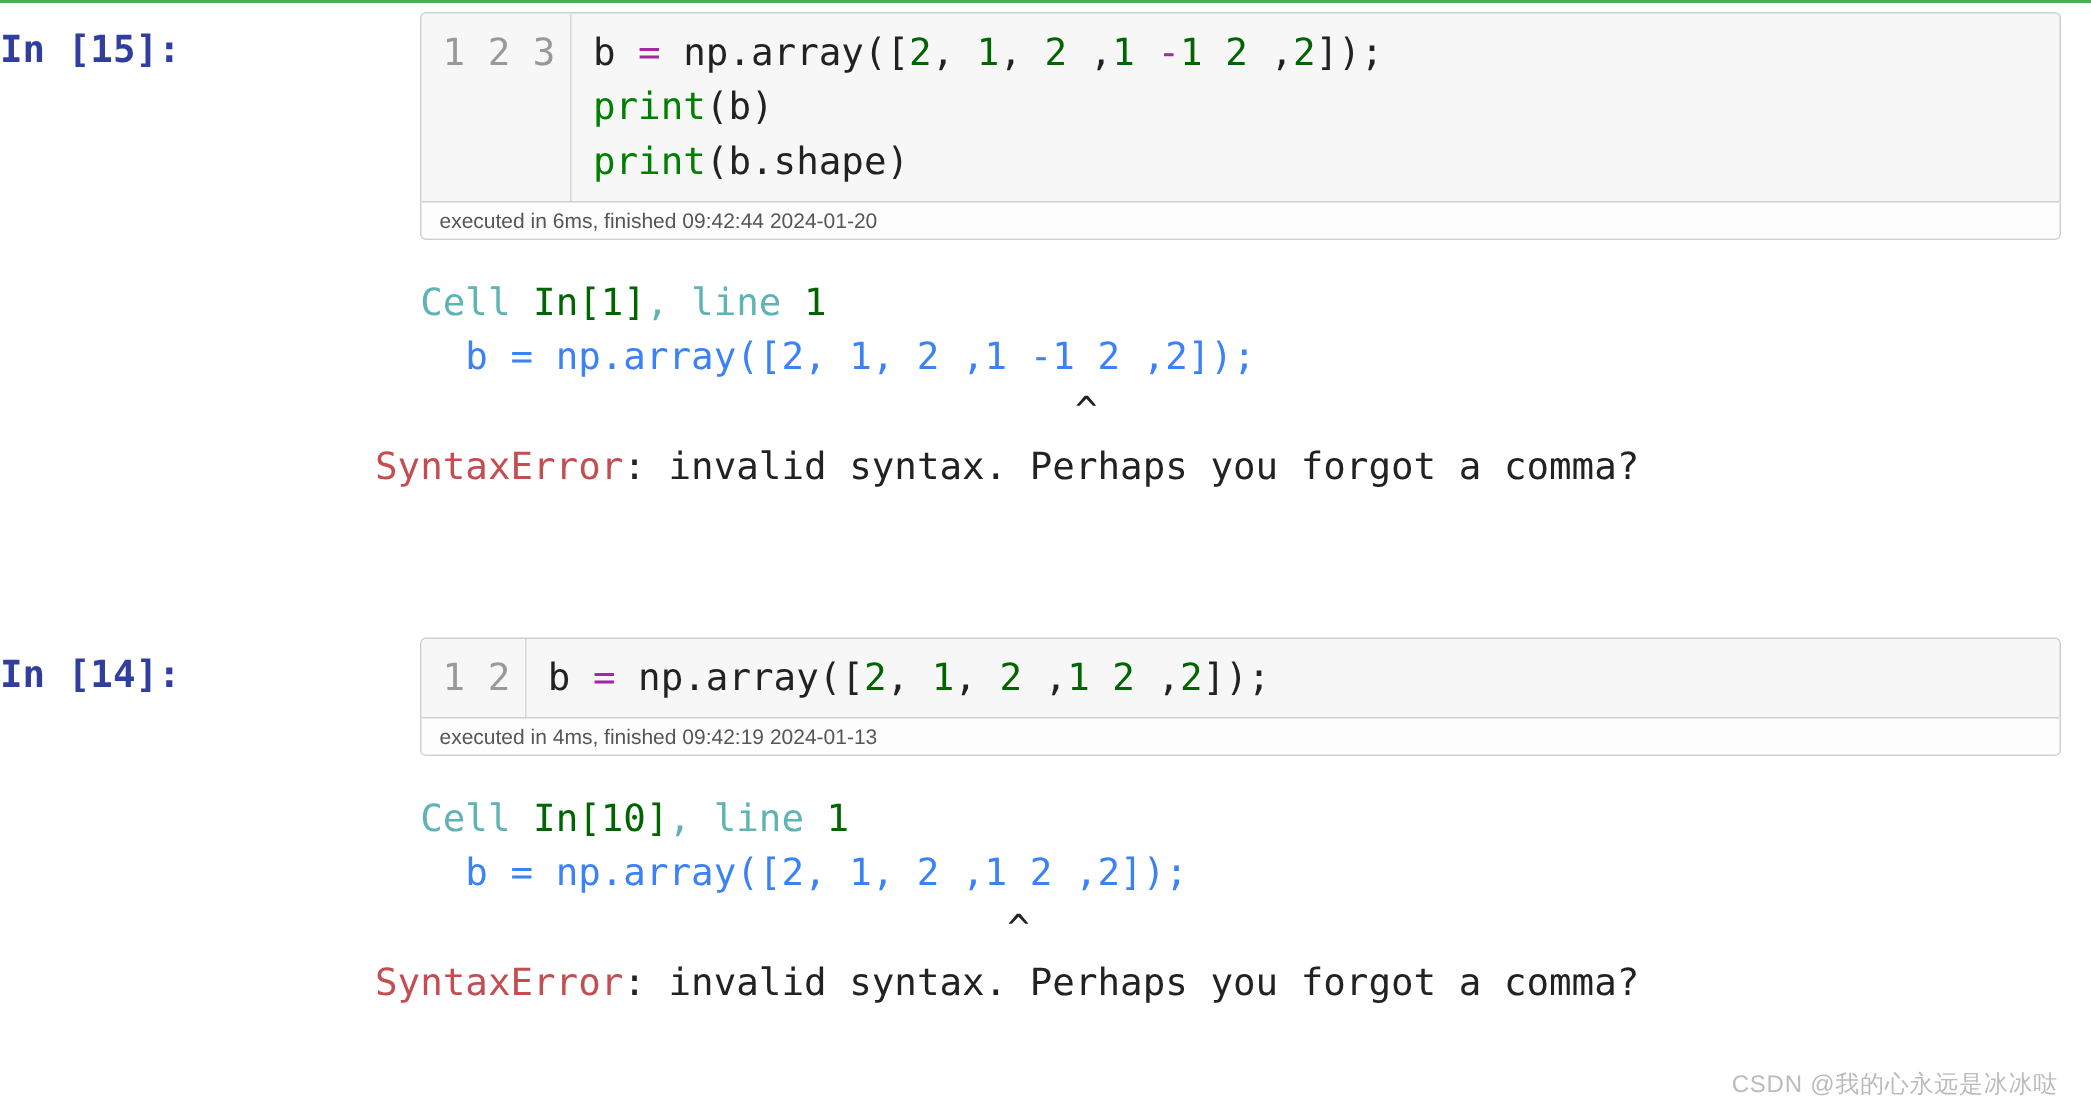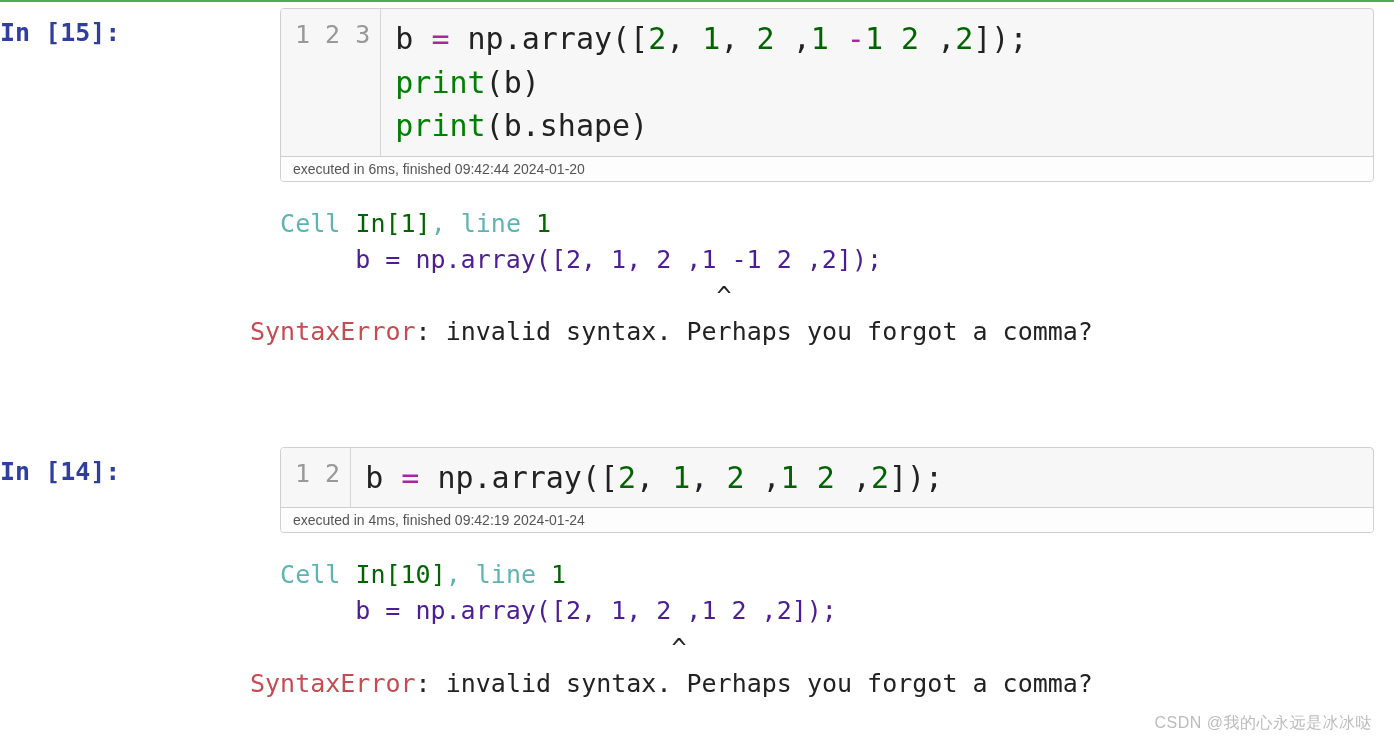--- a/index.html
+++ b/index.html
@@ -58,7 +58,7 @@
   }
   .code-lines {
     padding: 8px 14px;
-    font-size: 30px;
+    font-size: 25px;
     line-height: 1.45;
     white-space: pre;
   }

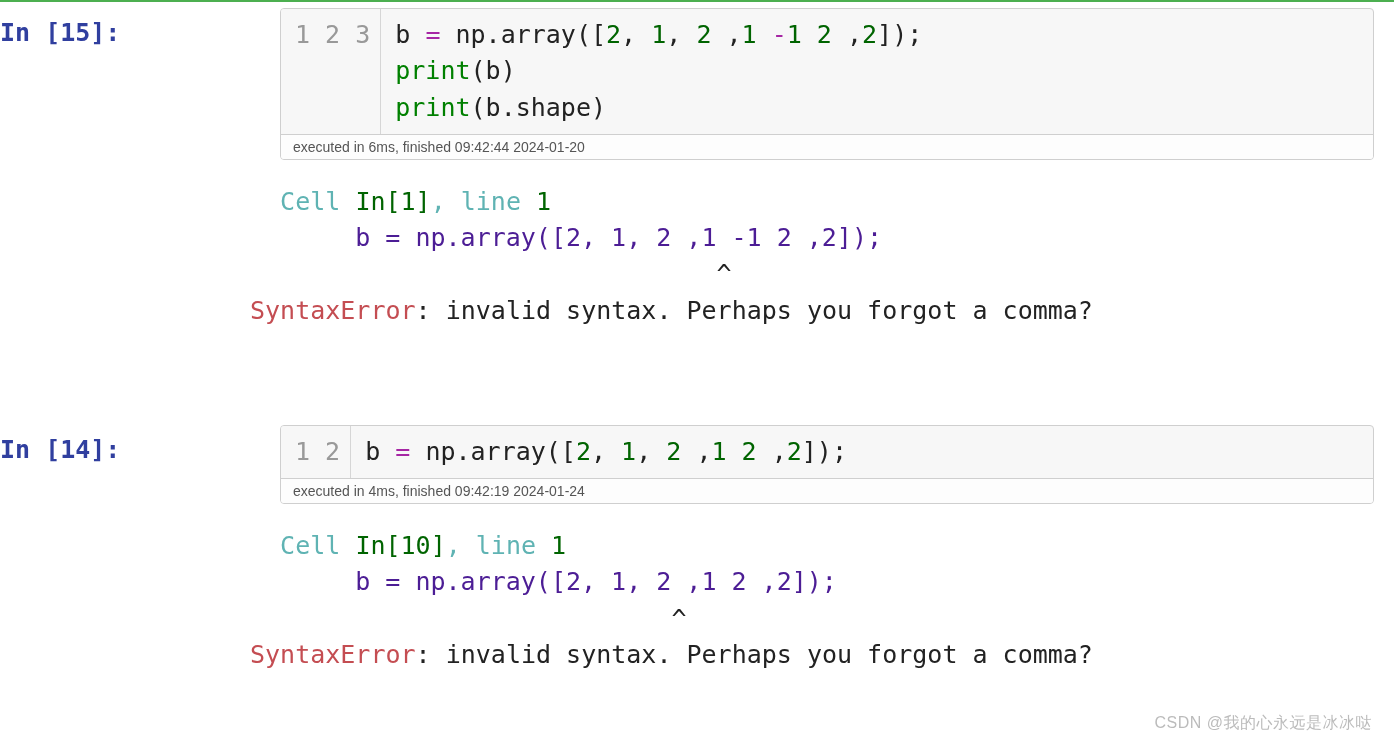--- a/index.html
+++ b/index.html
@@ -84,7 +84,7 @@
   }
   .out-cell { color: #5fb3b3; }
   .out-in { color: #006400; }
-  .out-err-line { color: #4c1d95; margin-left: 45px; }
+  .out-err-line { color: #3b82f6; }
   .out-caret { color: #222; }
   .out-errname { color: #c44d52; }
   .out-msg { color: #222; }

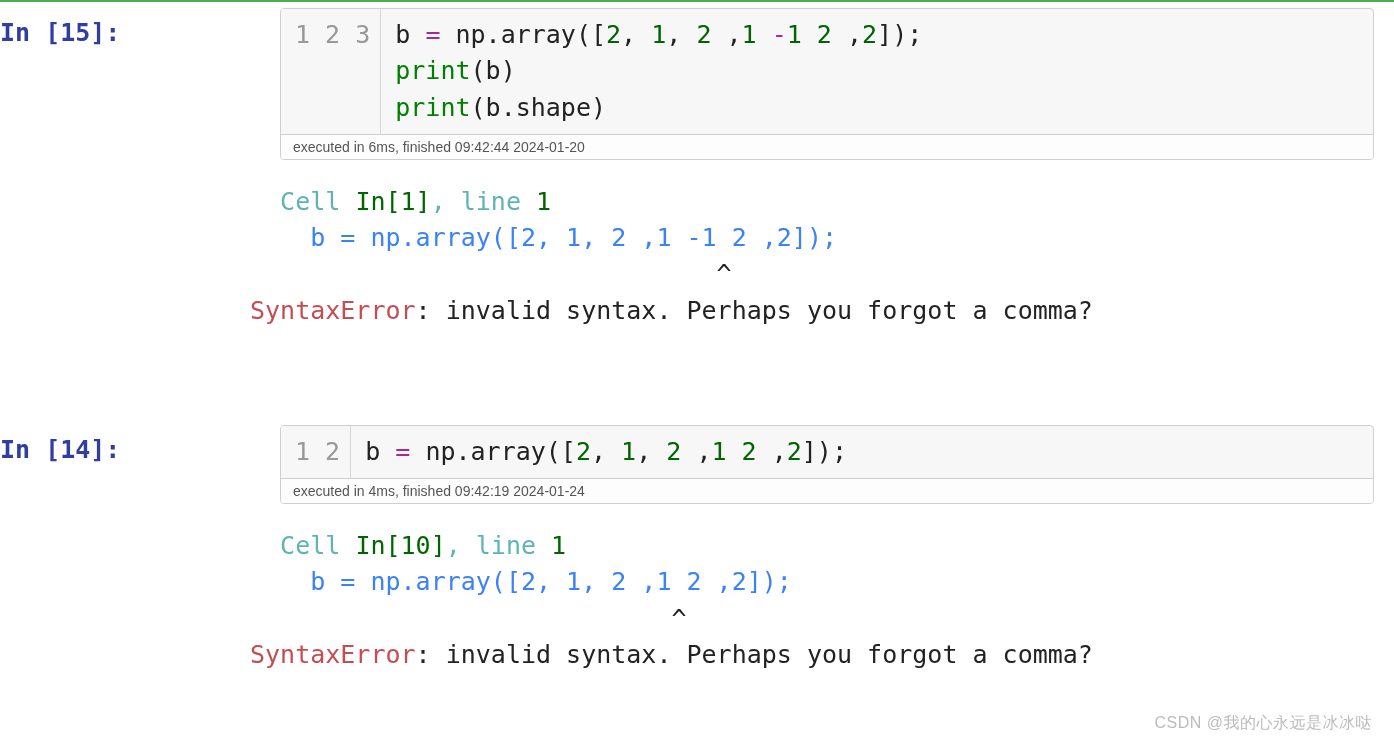--- a/index.html
+++ b/index.html
@@ -144,7 +144,7 @@
         <div class="code-lines"><span class="tok-name">b</span><span class="tok-op"> = </span><span class="tok-name">np</span><span class="tok-punct">.</span><span class="tok-name">array</span><span class="tok-punct">([</span><span class="tok-num">2</span><span class="tok-punct">, </span><span class="tok-num">1</span><span class="tok-punct">, </span><span class="tok-num">2</span><span class="tok-punct"> ,</span><span class="tok-num">1</span><span> </span><span class="tok-num">2</span><span class="tok-punct"> ,</span><span class="tok-num">2</span><span class="tok-punct">]);</span>
 <span></span></div>
       </div>
-      <div class="exec-bar">executed in 4ms, finished 09:42:19 2024-01-24</div>
+      <div class="exec-bar">executed in 4ms, finished 09:42:19 2024-01-13</div>
     </div>
   </div>
 </div>

